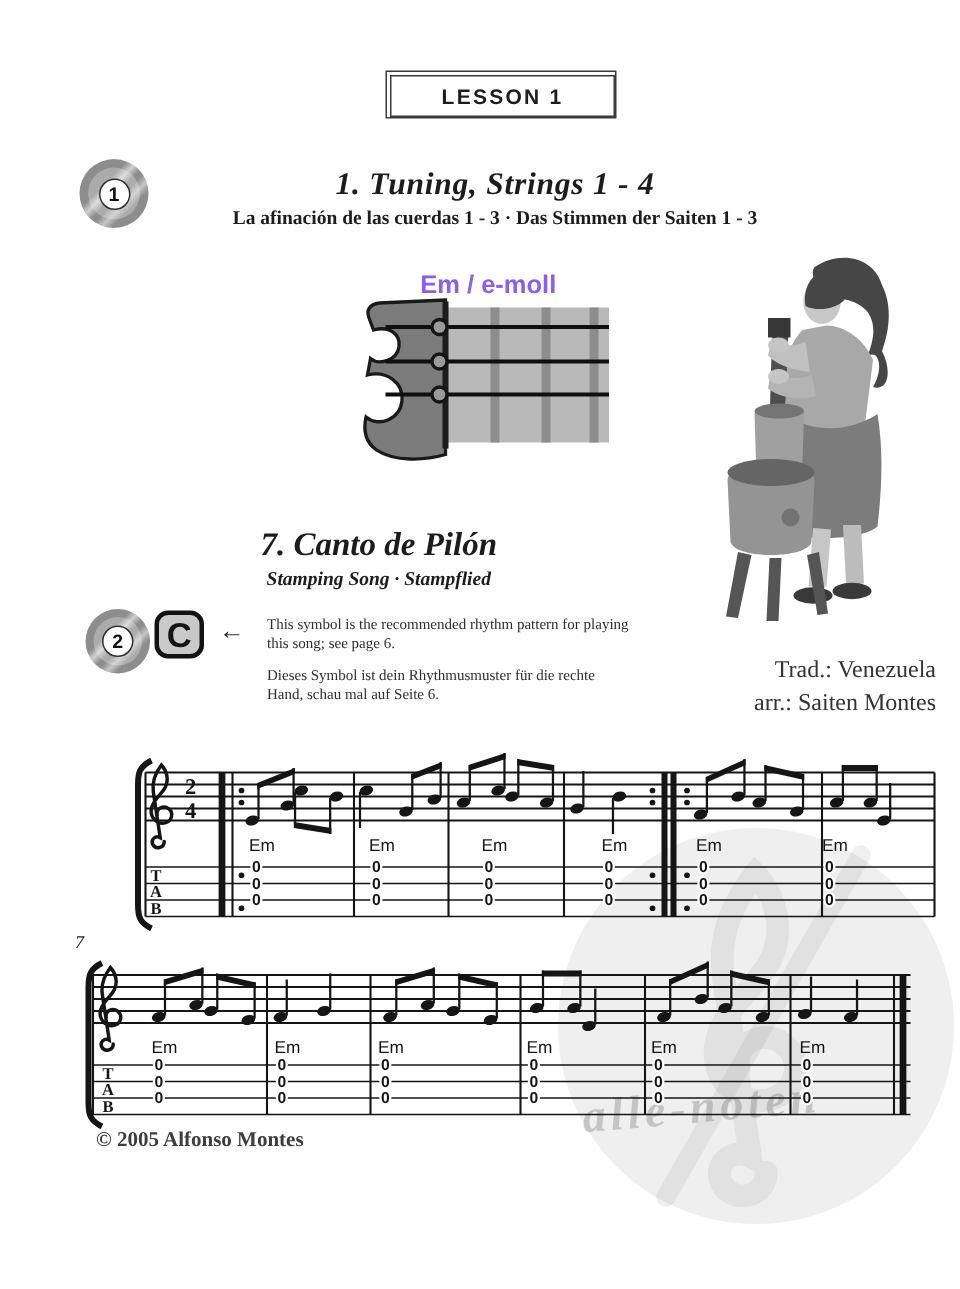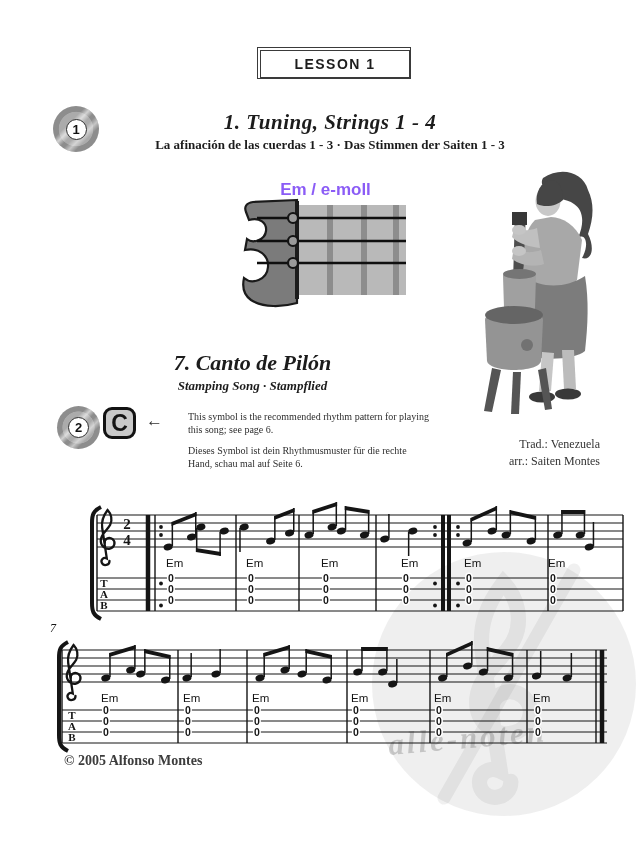--- a/index.html
+++ b/index.html
@@ -51,7 +51,7 @@
   .arrow{position:absolute;left:146px;top:411px;font-size:17px;color:#2e2e2e;}
 
   .instructions{position:absolute;left:178px;top:410px;width:244px;
-      font-size:10px;line-height:1.3;color:#2e2e2e;margin-left:10px;}
+      font-size:10px;line-height:1.3;color:#2e2e2e;}
   .instructions p{margin:0 0 8px 0;}
 
   .credits{position:absolute;right:40px;top:436px;text-align:right;

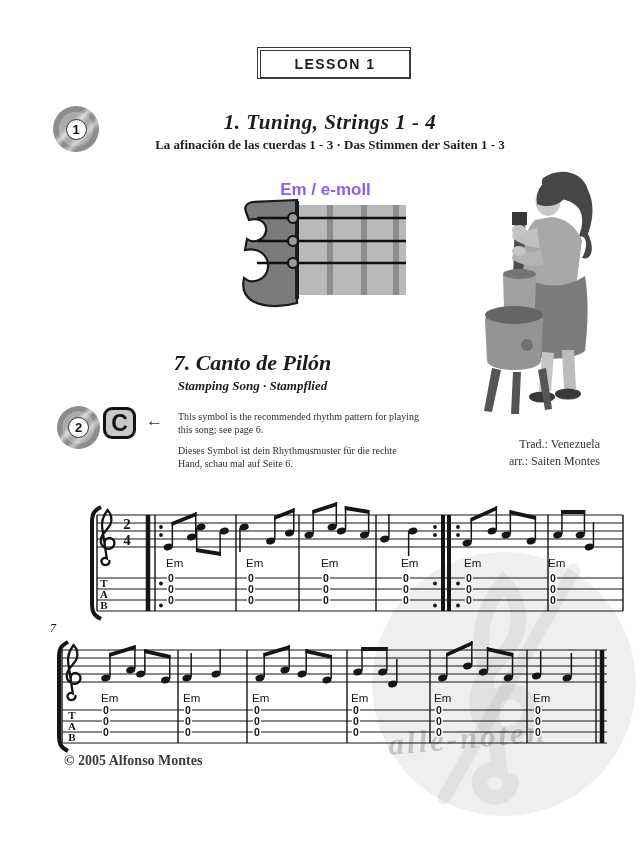--- a/index.html
+++ b/index.html
@@ -54,8 +54,8 @@
       font-size:10px;line-height:1.3;color:#2e2e2e;}
   .instructions p{margin:0 0 8px 0;}
 
-  .credits{position:absolute;right:40px;top:436px;text-align:right;
-      font-size:12px;line-height:1.4;color:#333;}
+  .credits{position:absolute;right:16px;top:436px;text-align:right;
+      font-size:16px;line-height:1.4;color:#333;}
 
   .copyright{position:absolute;left:64px;top:753px;font-size:14px;color:#3d3d3d;font-weight:bold;}
 

